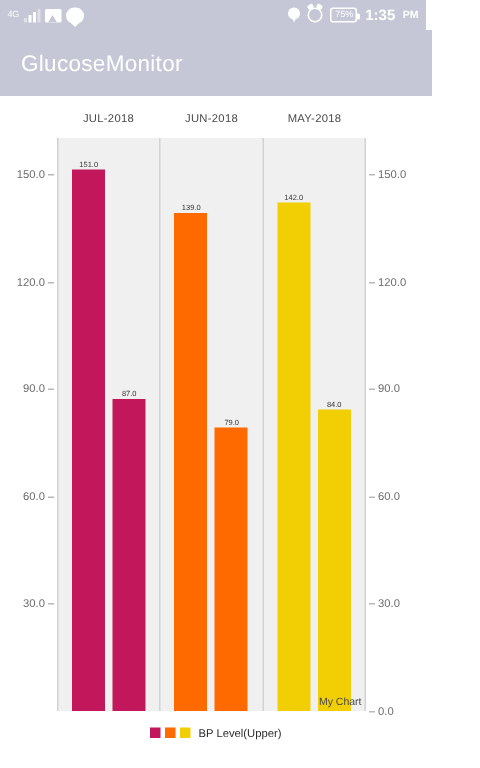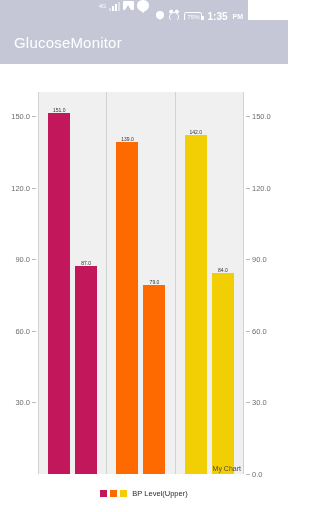--- a/index.html
+++ b/index.html
@@ -13,12 +13,11 @@
   
   .statusbar {
     position: absolute; top: 0; left: 0;
-    width: 248px; height: 20px;
+    width: 284px; height: 20px;
     background: #c5c7d6;
     display: flex; align-items: center;
     padding: 0 5px;
     color: #ffffff;
-    flex-direction: column;
   }
   .sb-left { display: flex; align-items: center; gap: 3px; }
   .sb-right { margin-left: auto; display: flex; align-items: center; gap: 5px; }

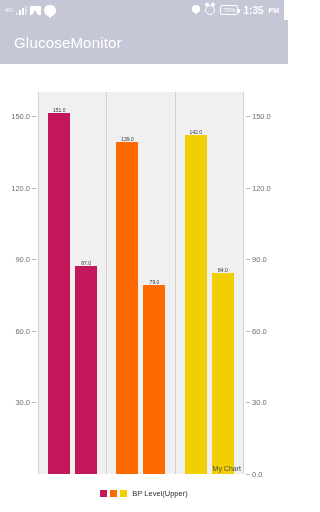--- a/index.html
+++ b/index.html
@@ -187,6 +187,11 @@
 
 <div class="chart-area">
 
+  <div class="col-headers">
+    <span class="col-head">JUL-2018</span>
+    <span class="col-head">JUN-2018</span>
+    <span class="col-head">MAY-2018</span>
+  </div>
 
   <div class="axis axis-left">
     <div class="tick" style="top:6.25%">

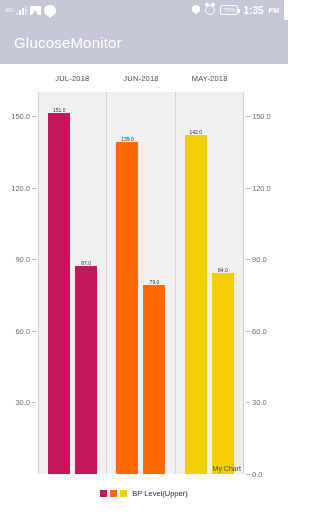--- a/index.html
+++ b/index.html
@@ -149,7 +149,7 @@
   .legend {
     position: absolute; left: 0; top: 478px;
     width: 288px; height: 20px;
-    display: flex; align-items: flex-end; justify-content: center; gap: 12px;
+    display: flex; align-items: center; justify-content: center; gap: 12px;
   }
   .legend-item { display: flex; align-items: center; gap: 3px; }
   .sw { width: 7px; height: 7px; display: block; }

